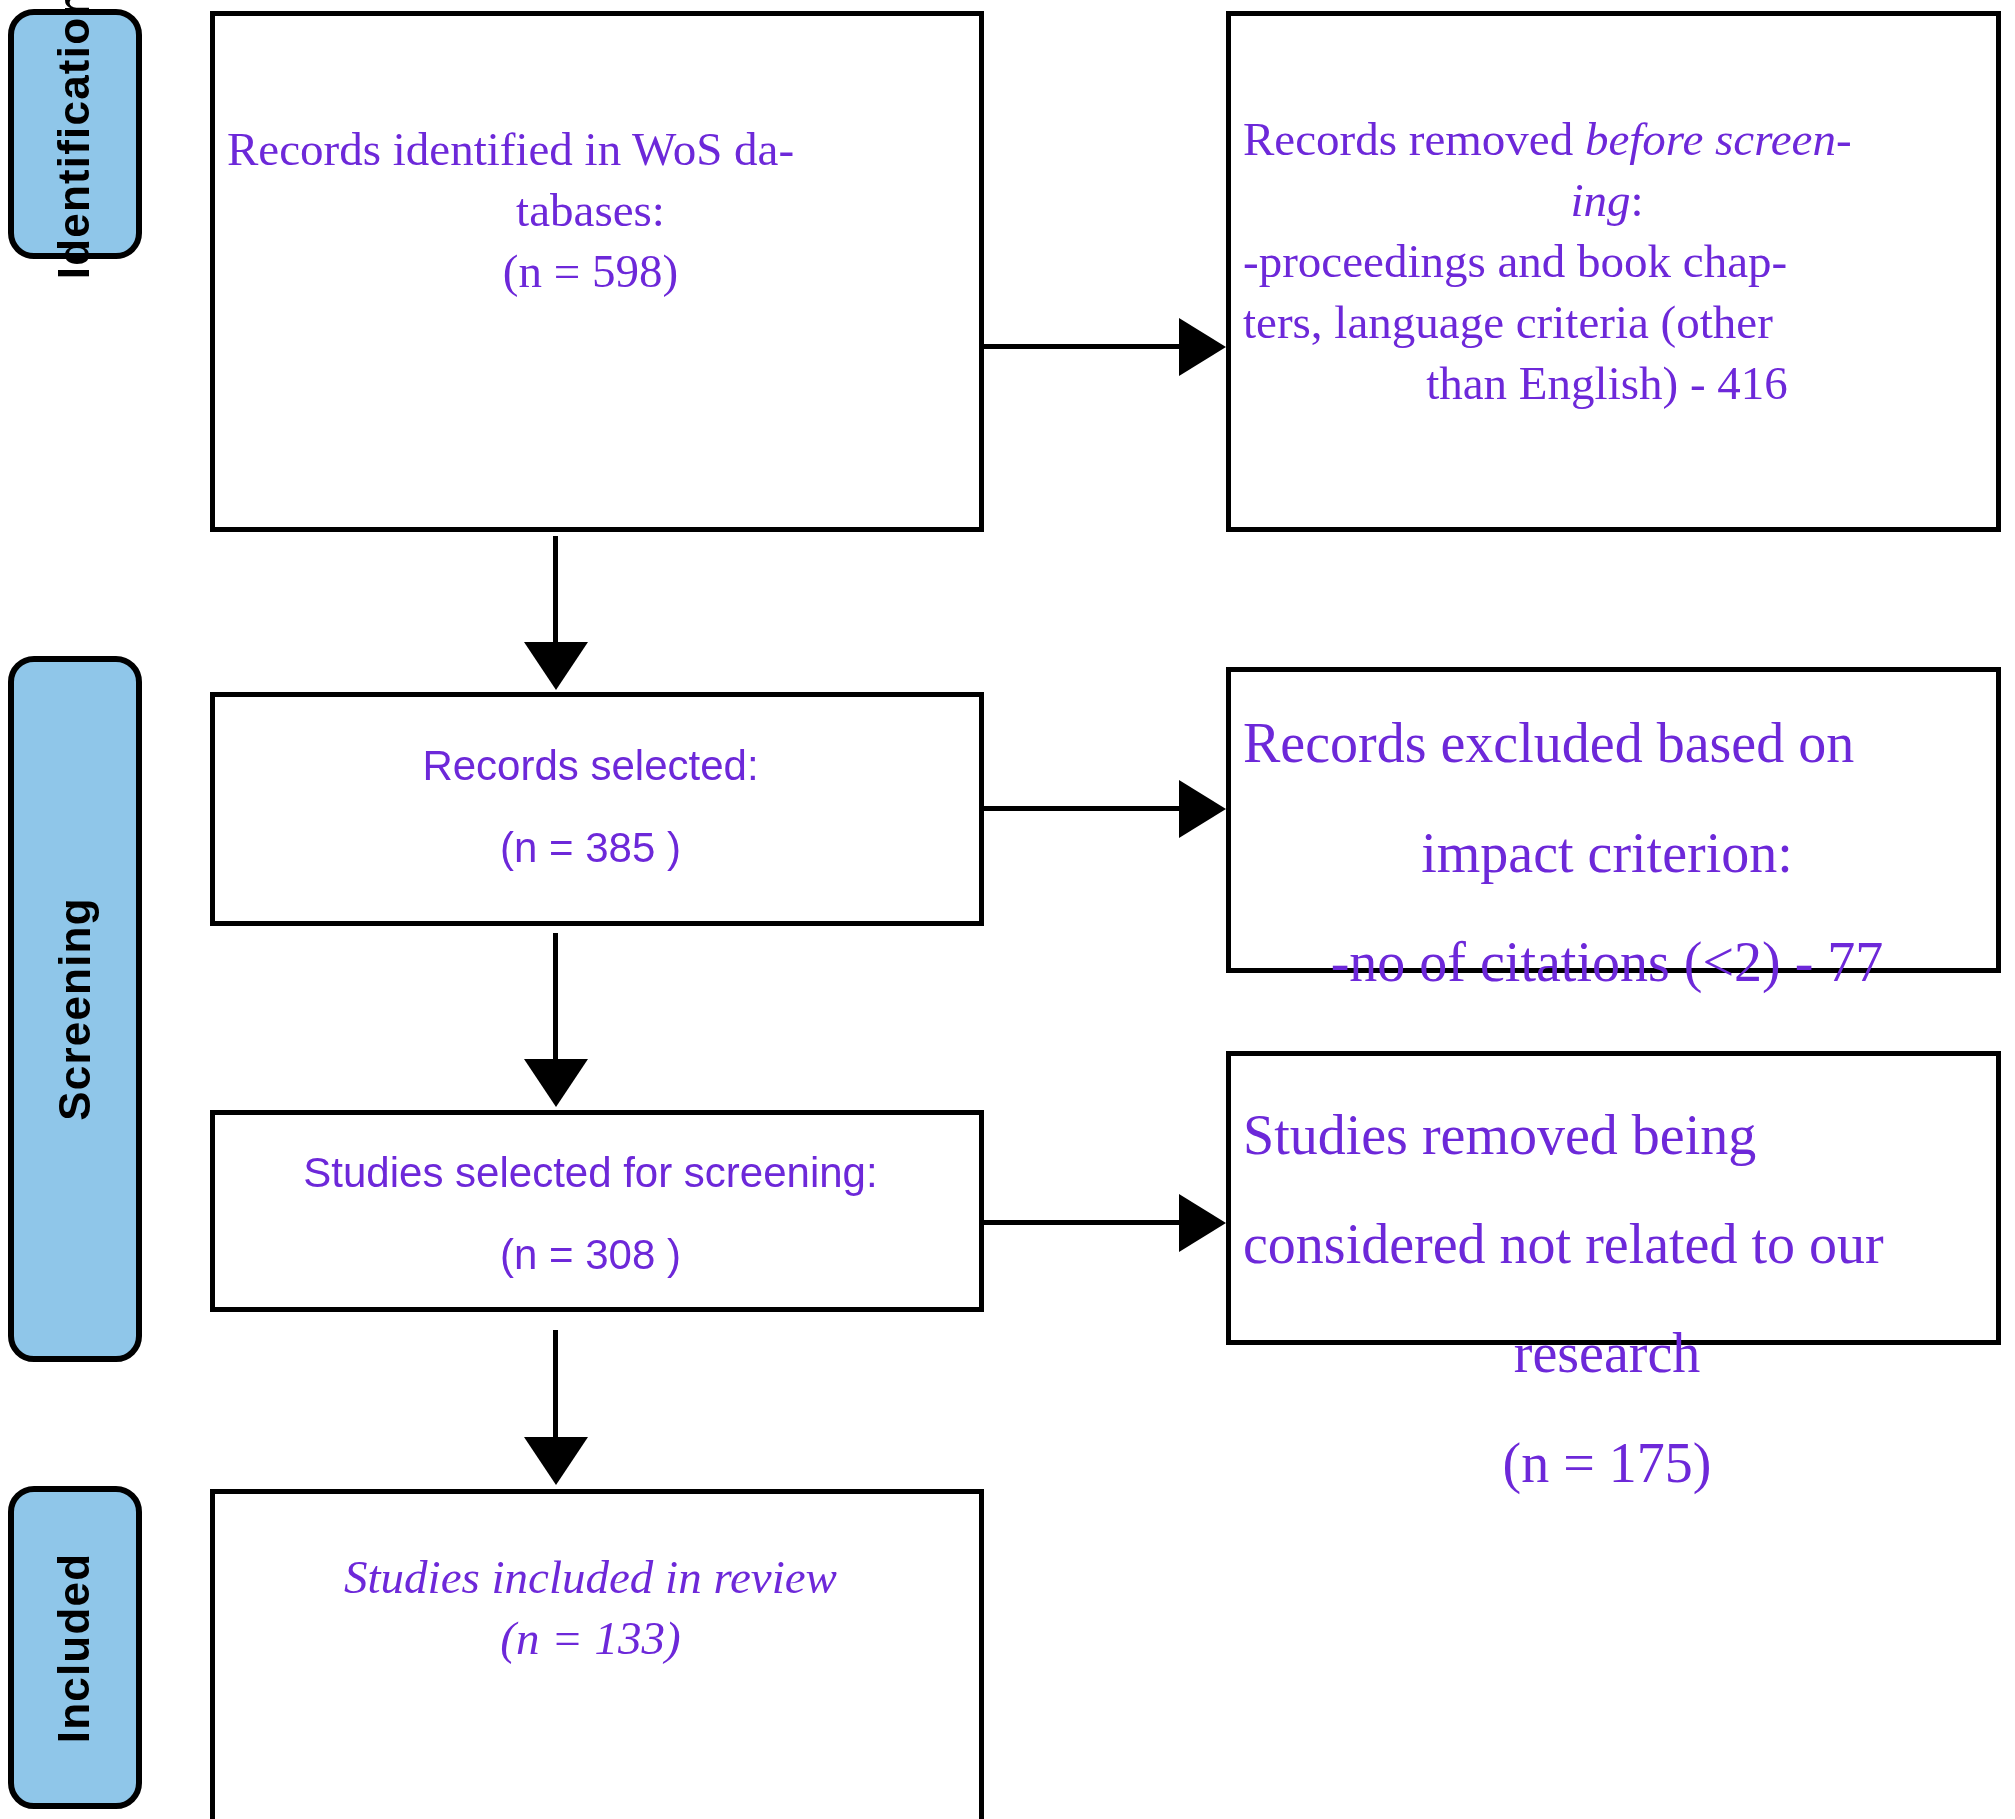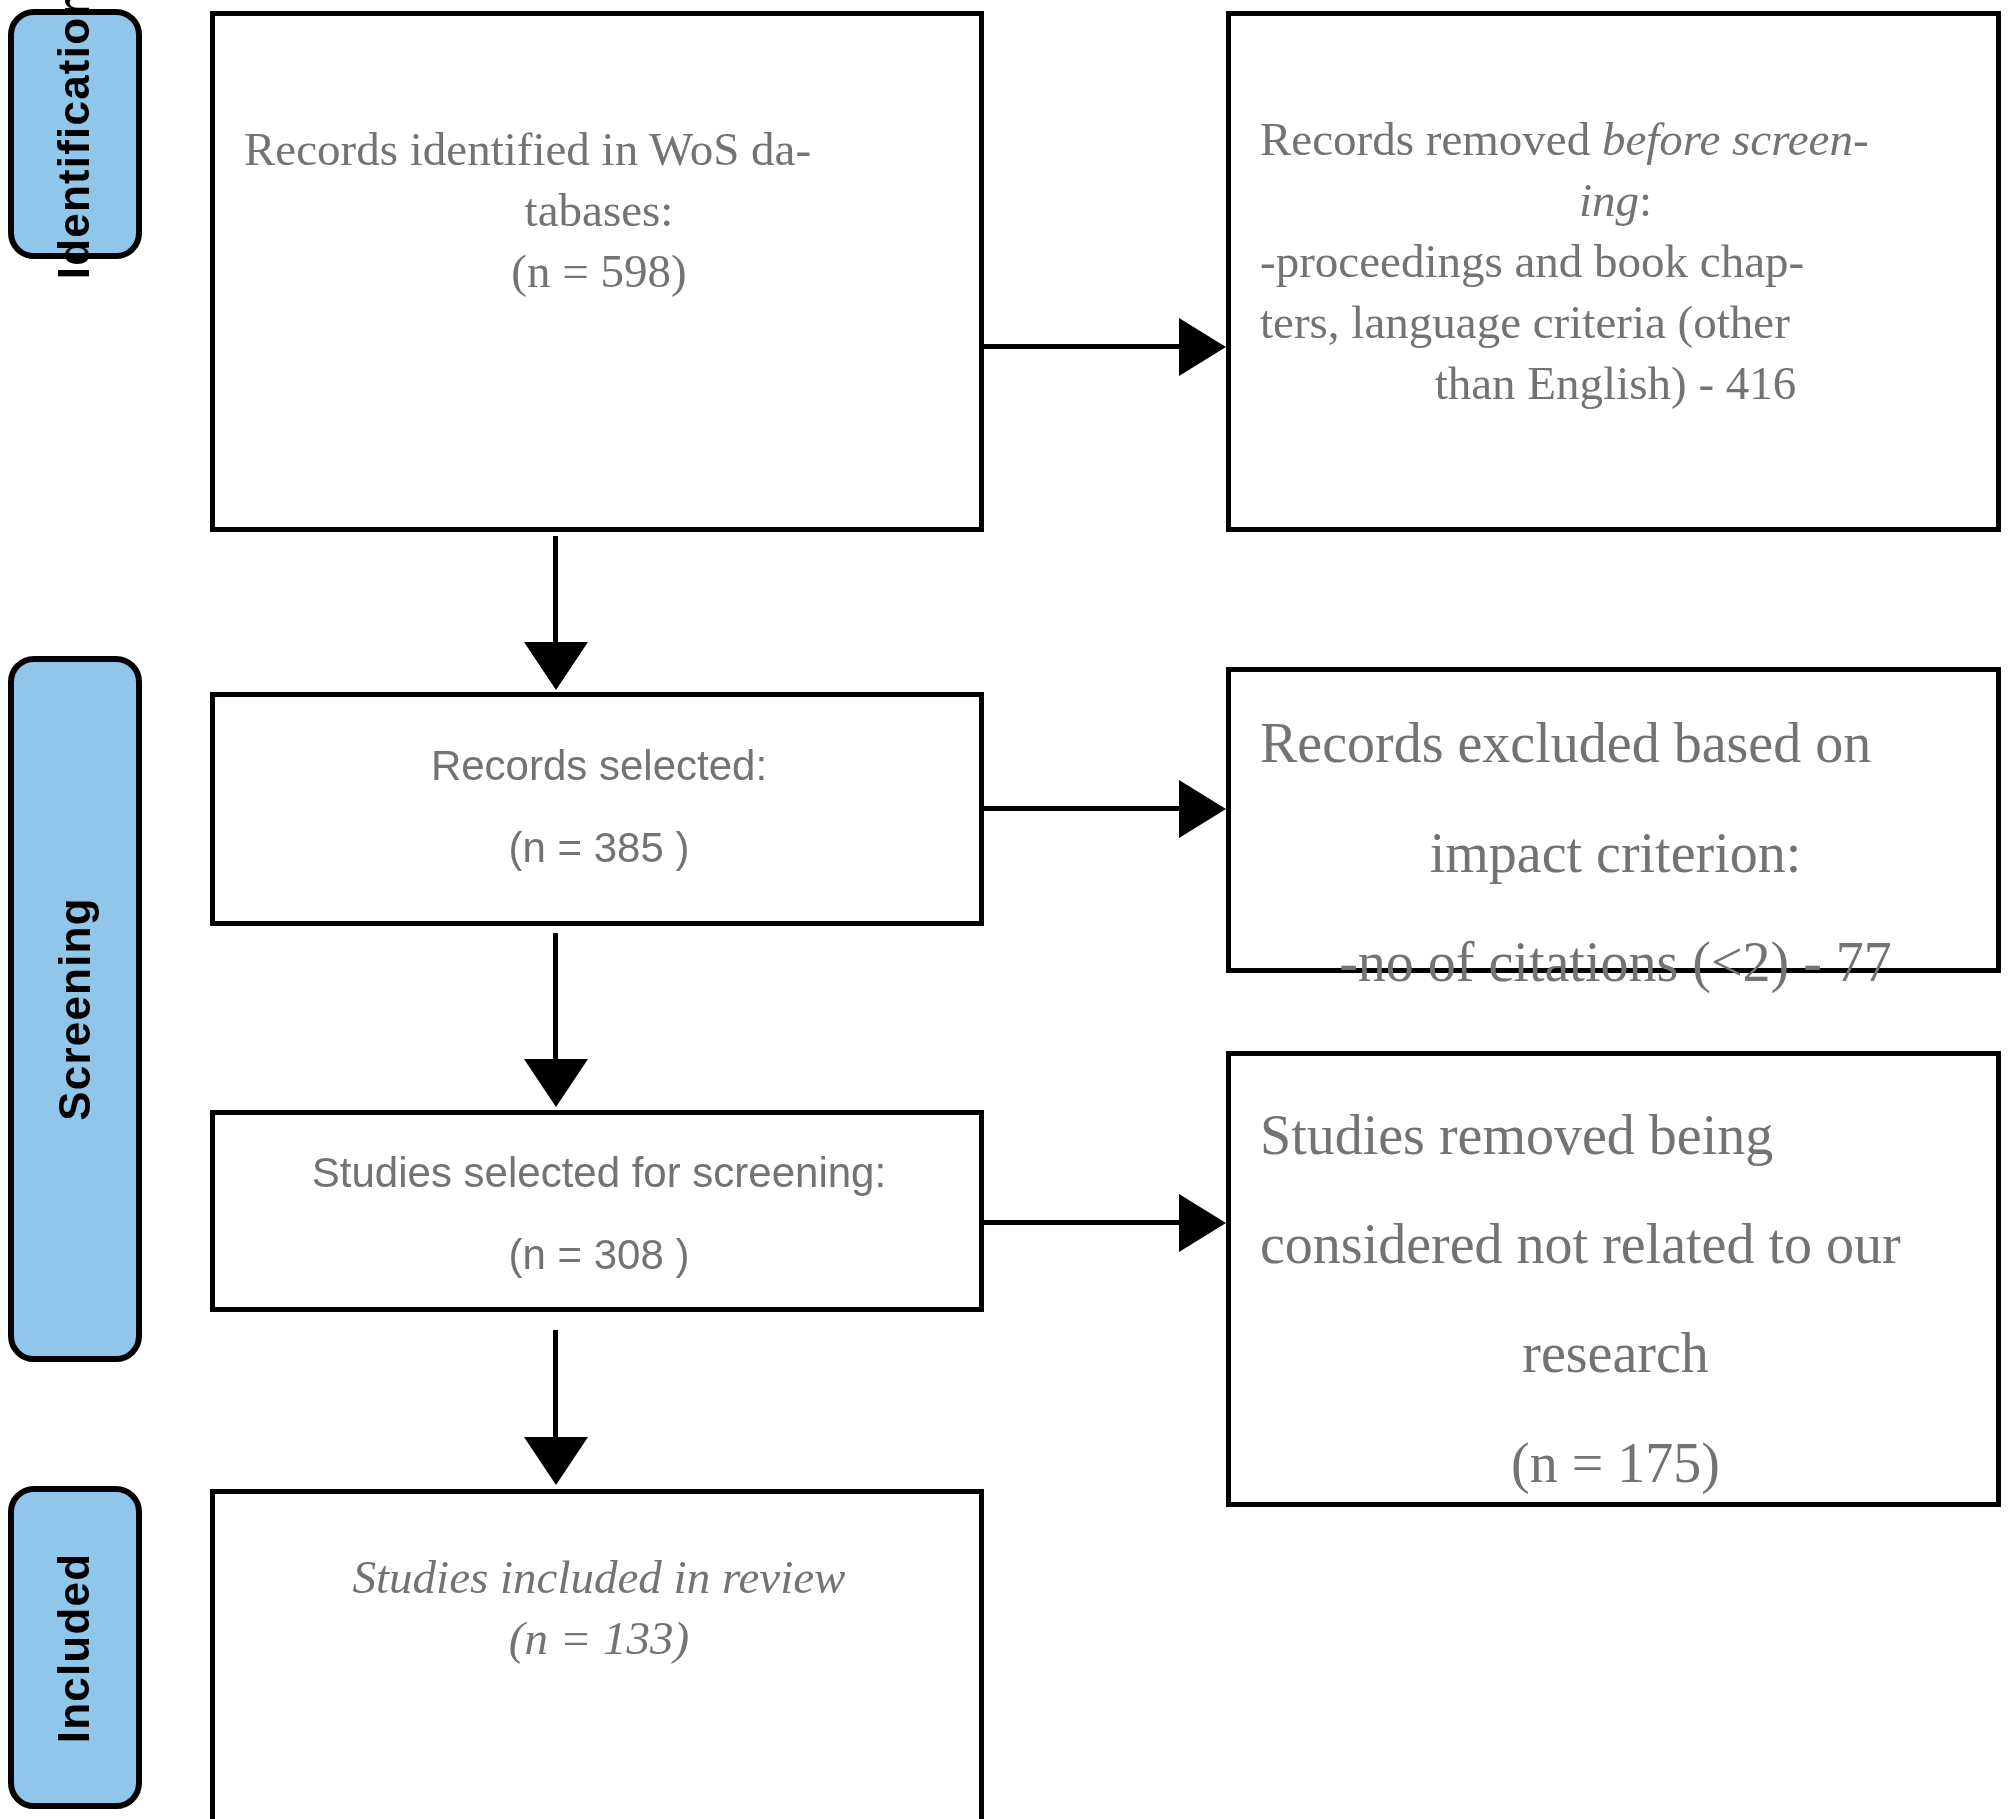--- a/index.html
+++ b/index.html
@@ -42,9 +42,9 @@
   }
   .proc-text{
     position:absolute;
-    left:29px;
+    left:12px;
     right:25px;
-    color:#737373;
+    color:#6d28d9;
   }
   .serif-body{
     font-family:"Liberation Serif", serif;

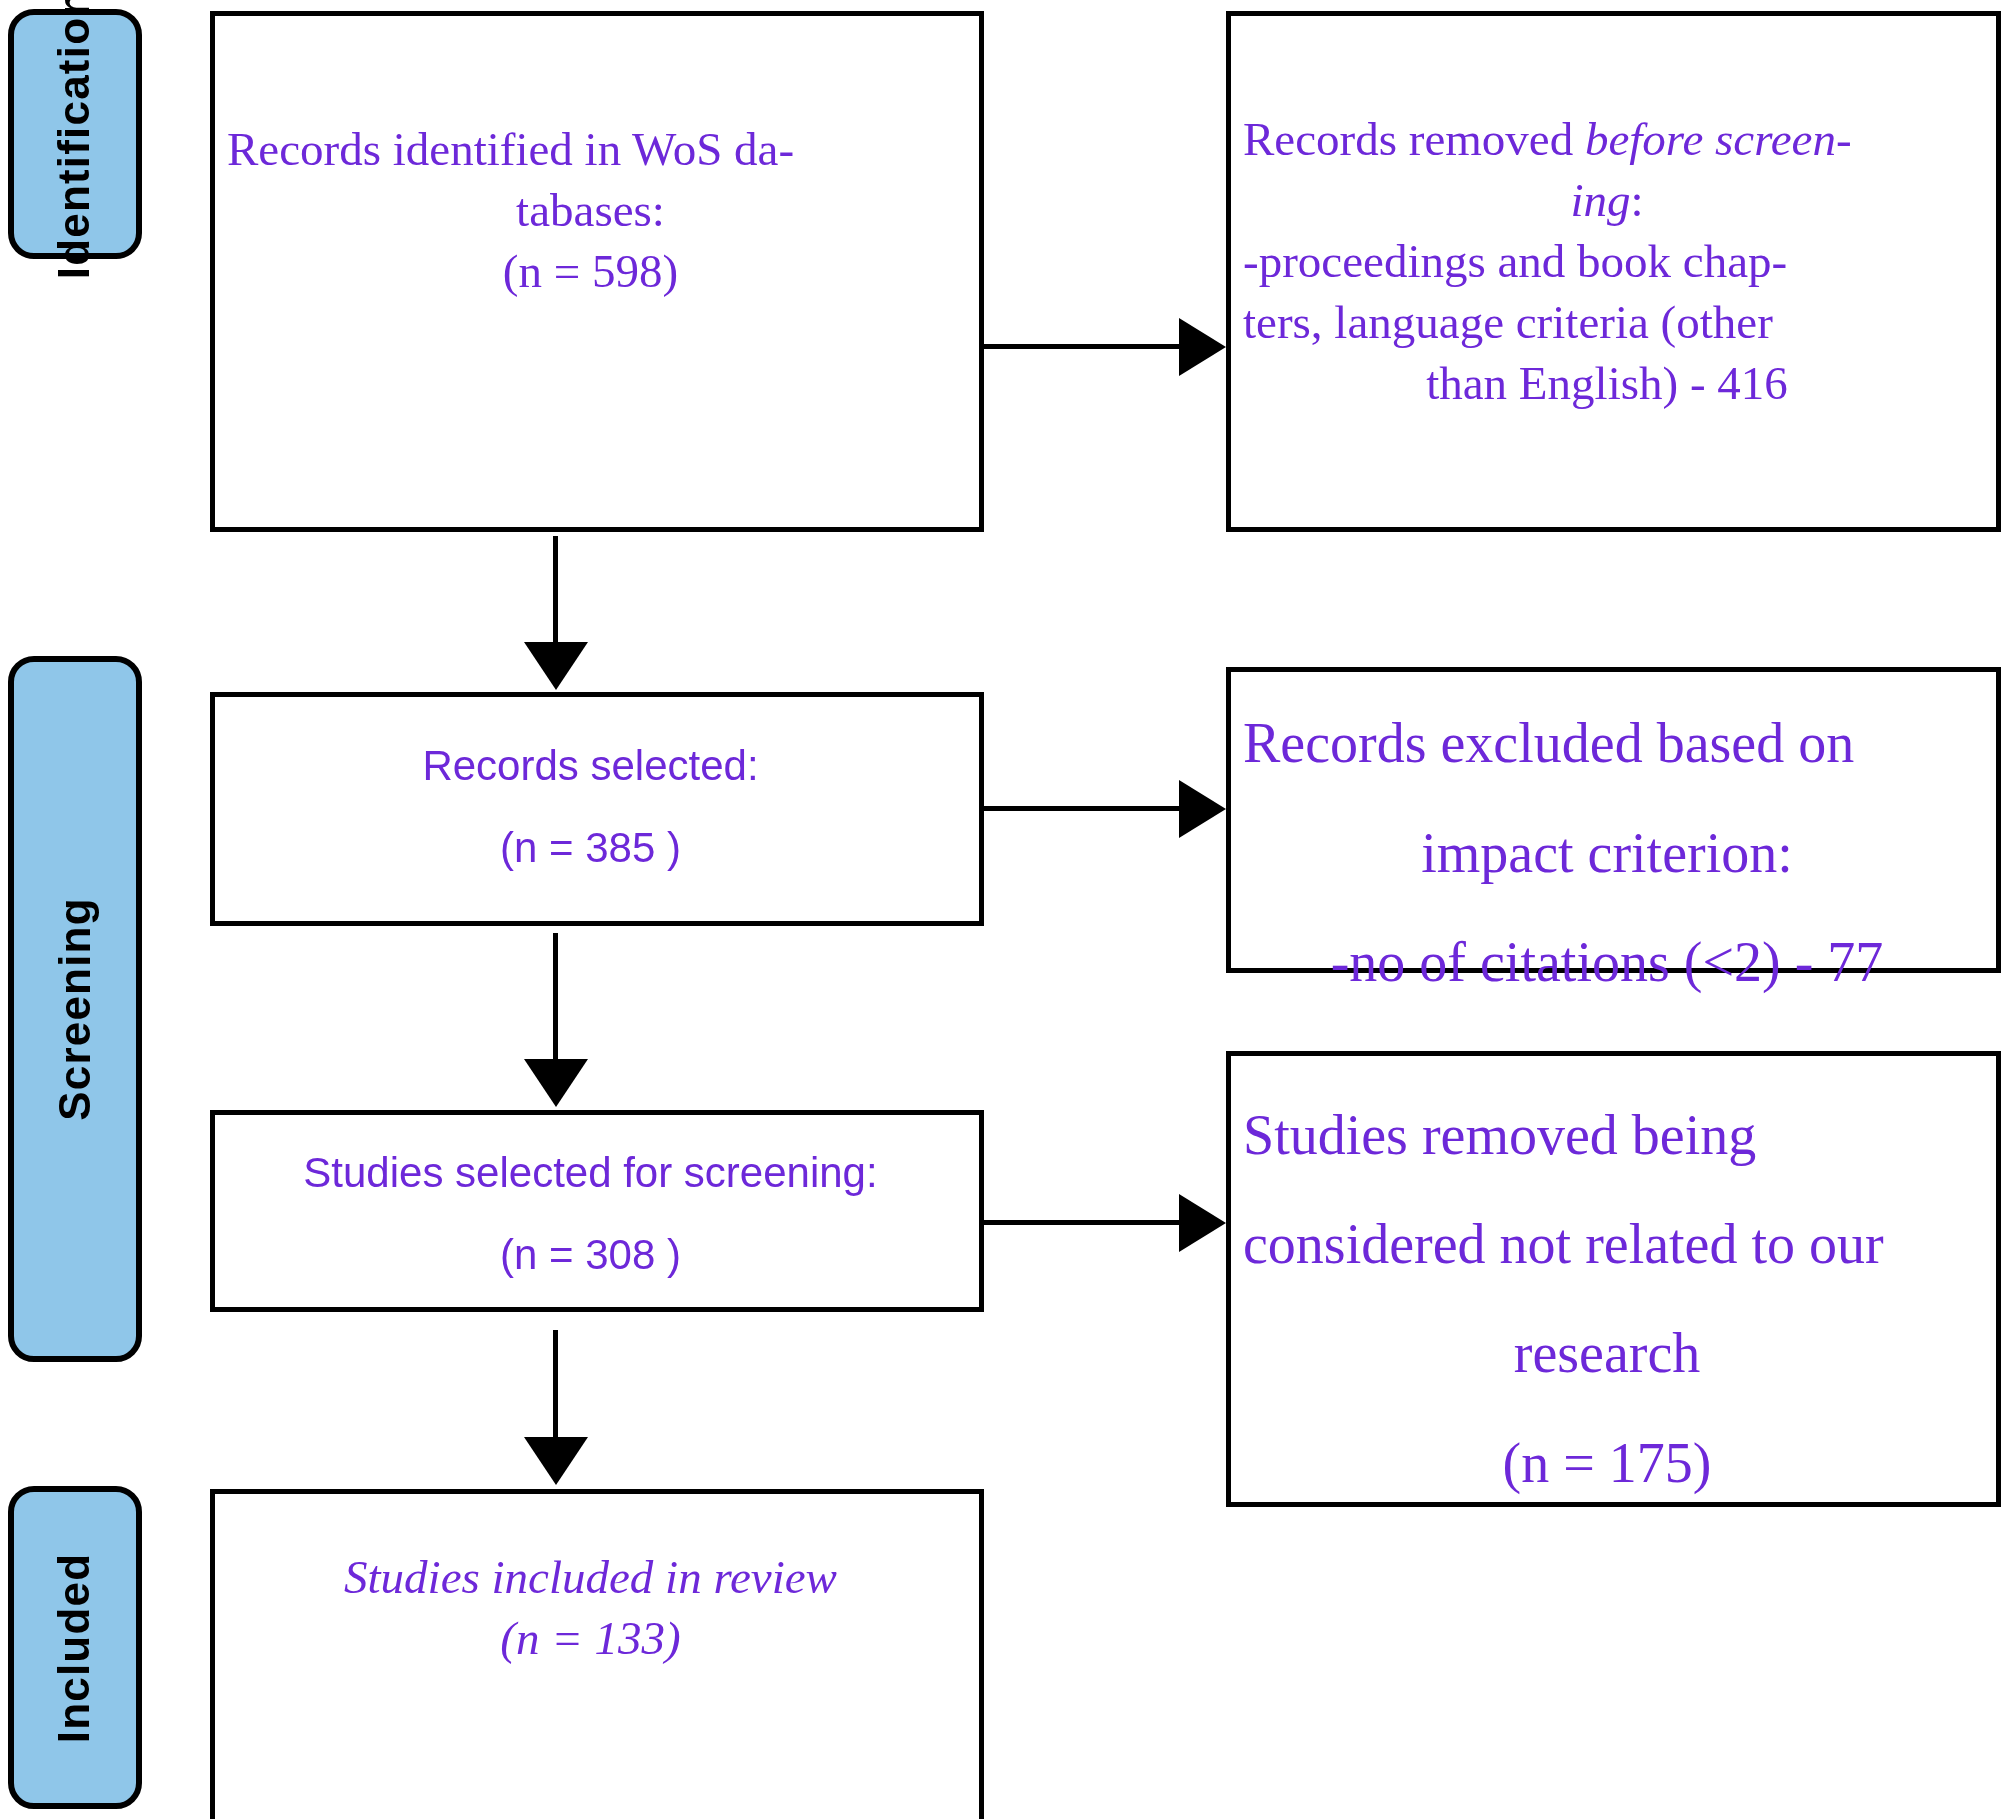--- a/index.html
+++ b/index.html
@@ -190,7 +190,7 @@
     </div>
   </div>
 
-  <div class="proc-box" style="left:1226px; top:1051px; width:775px; height:456px;">
+  <div class="proc-box" style="left:1226px; top:1051px; width:775px; height:294px;">
     <div class="proc-text sans-body" style="top:25px;">
       <div>Studies removed being</div>
       <div>considered not related to our</div>

